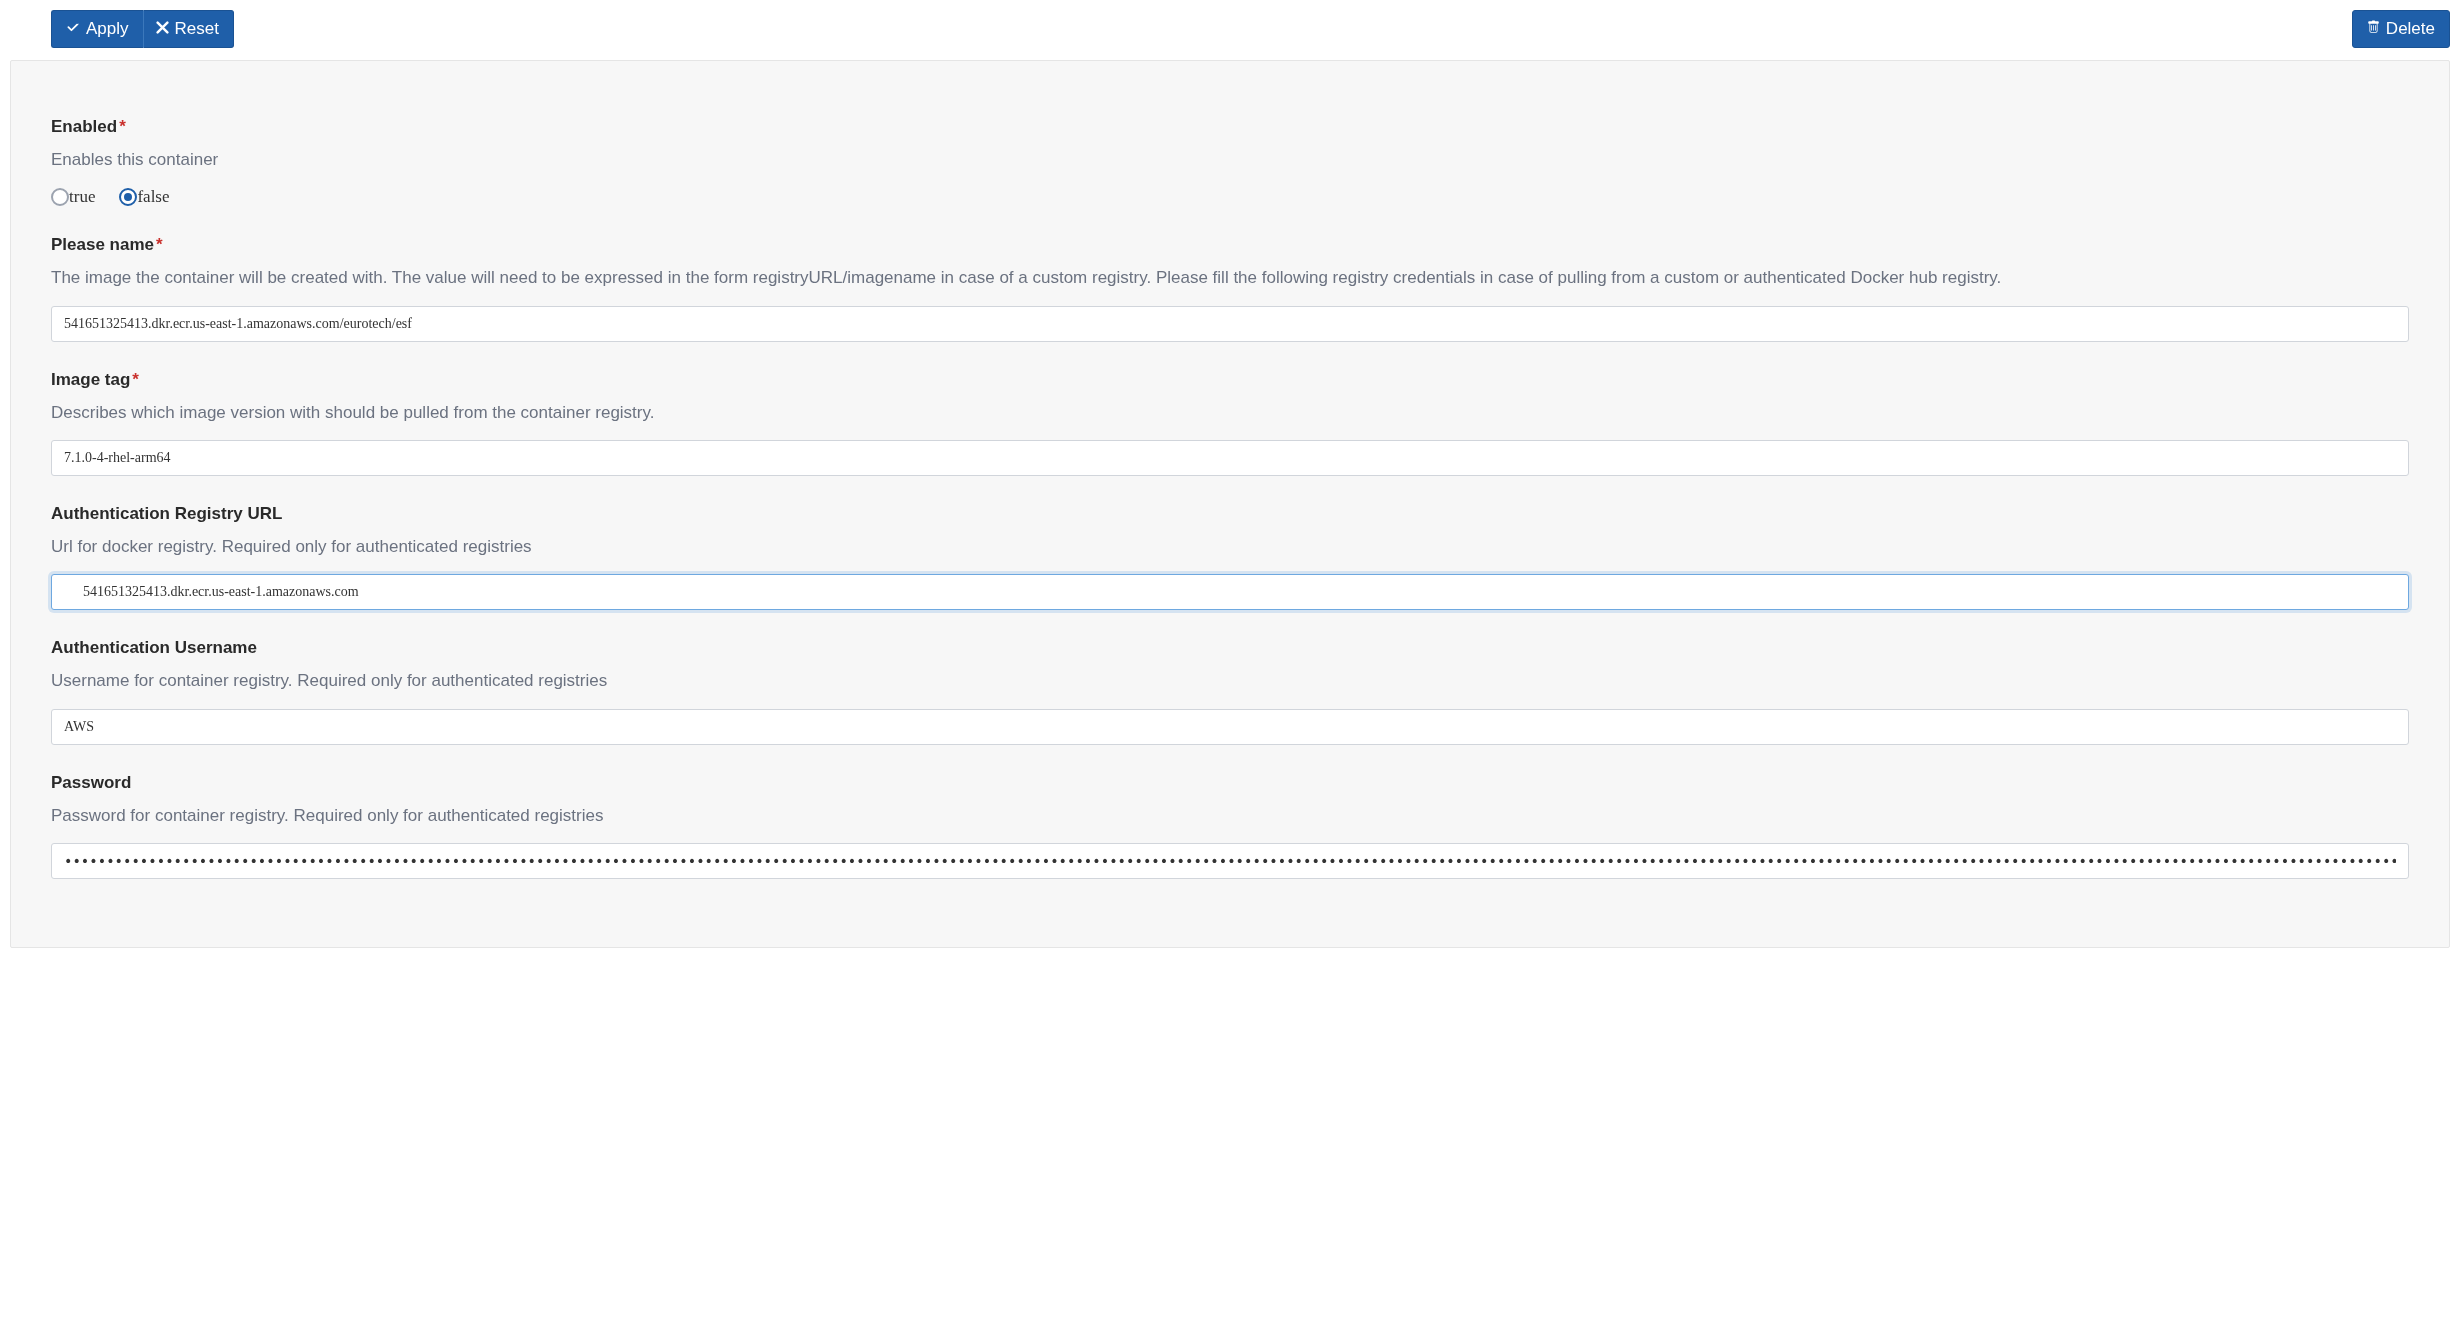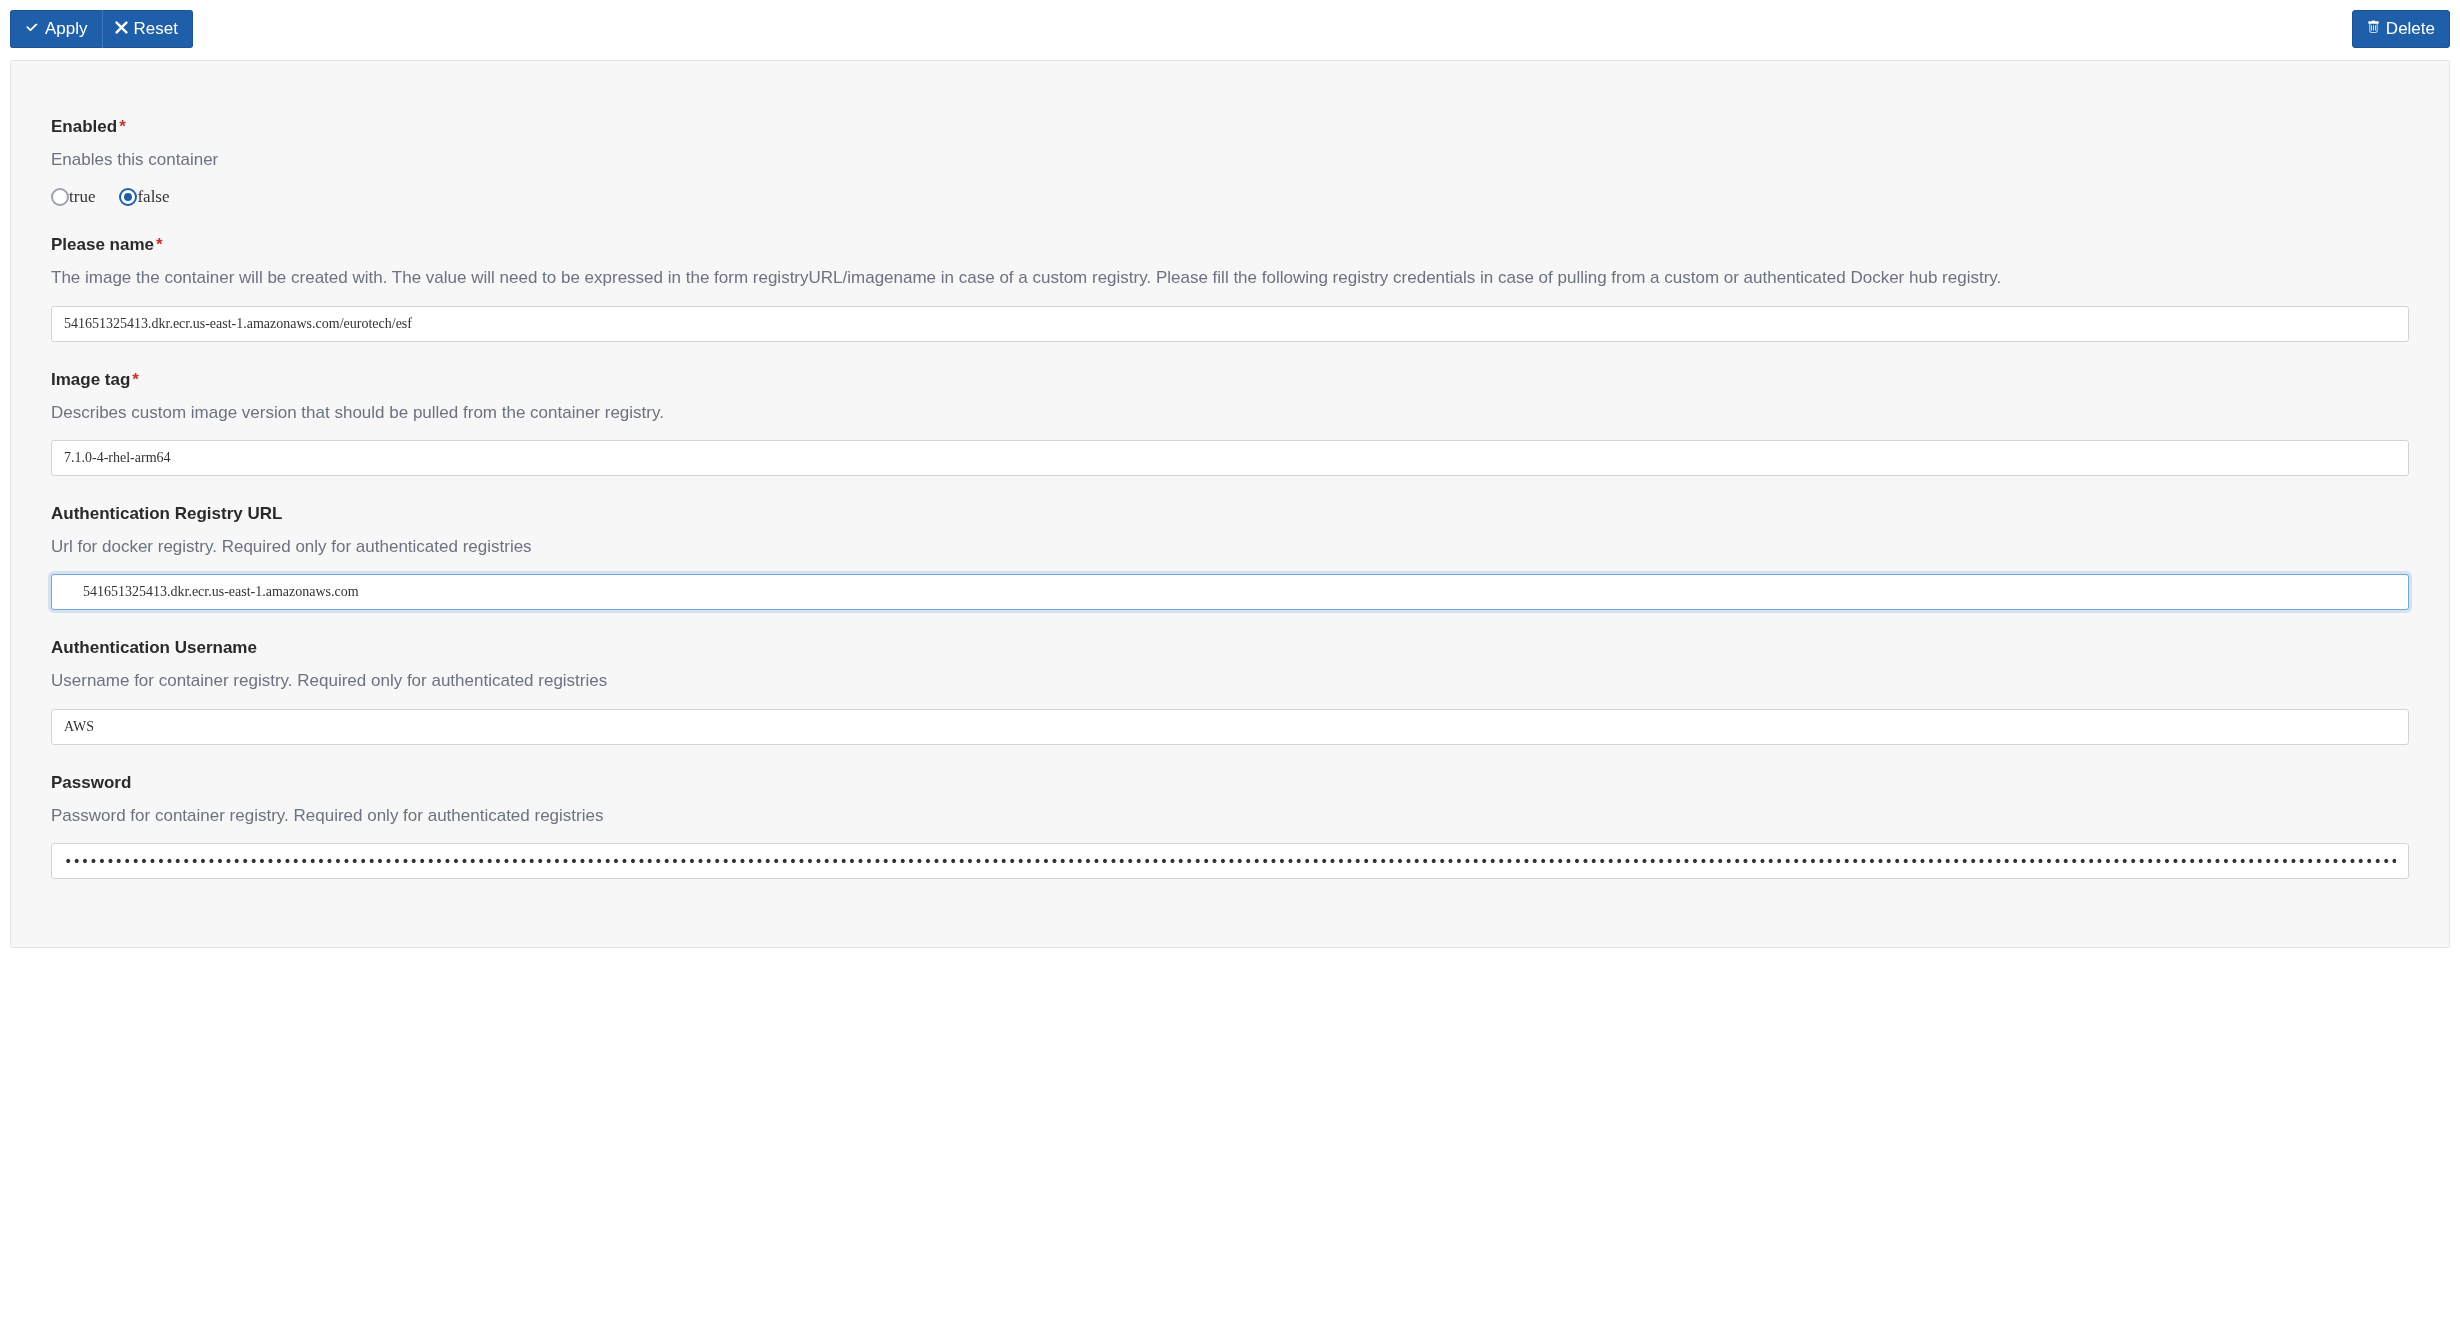--- a/index.html
+++ b/index.html
@@ -37,6 +37,7 @@
       border-top-left-radius: 3px;
       border-bottom-left-radius: 3px;
       border-right: 1px solid #3b78bb;
+      margin-left: 41px;
     }
     .btn-group .btn:last-child {
       border-top-right-radius: 3px;

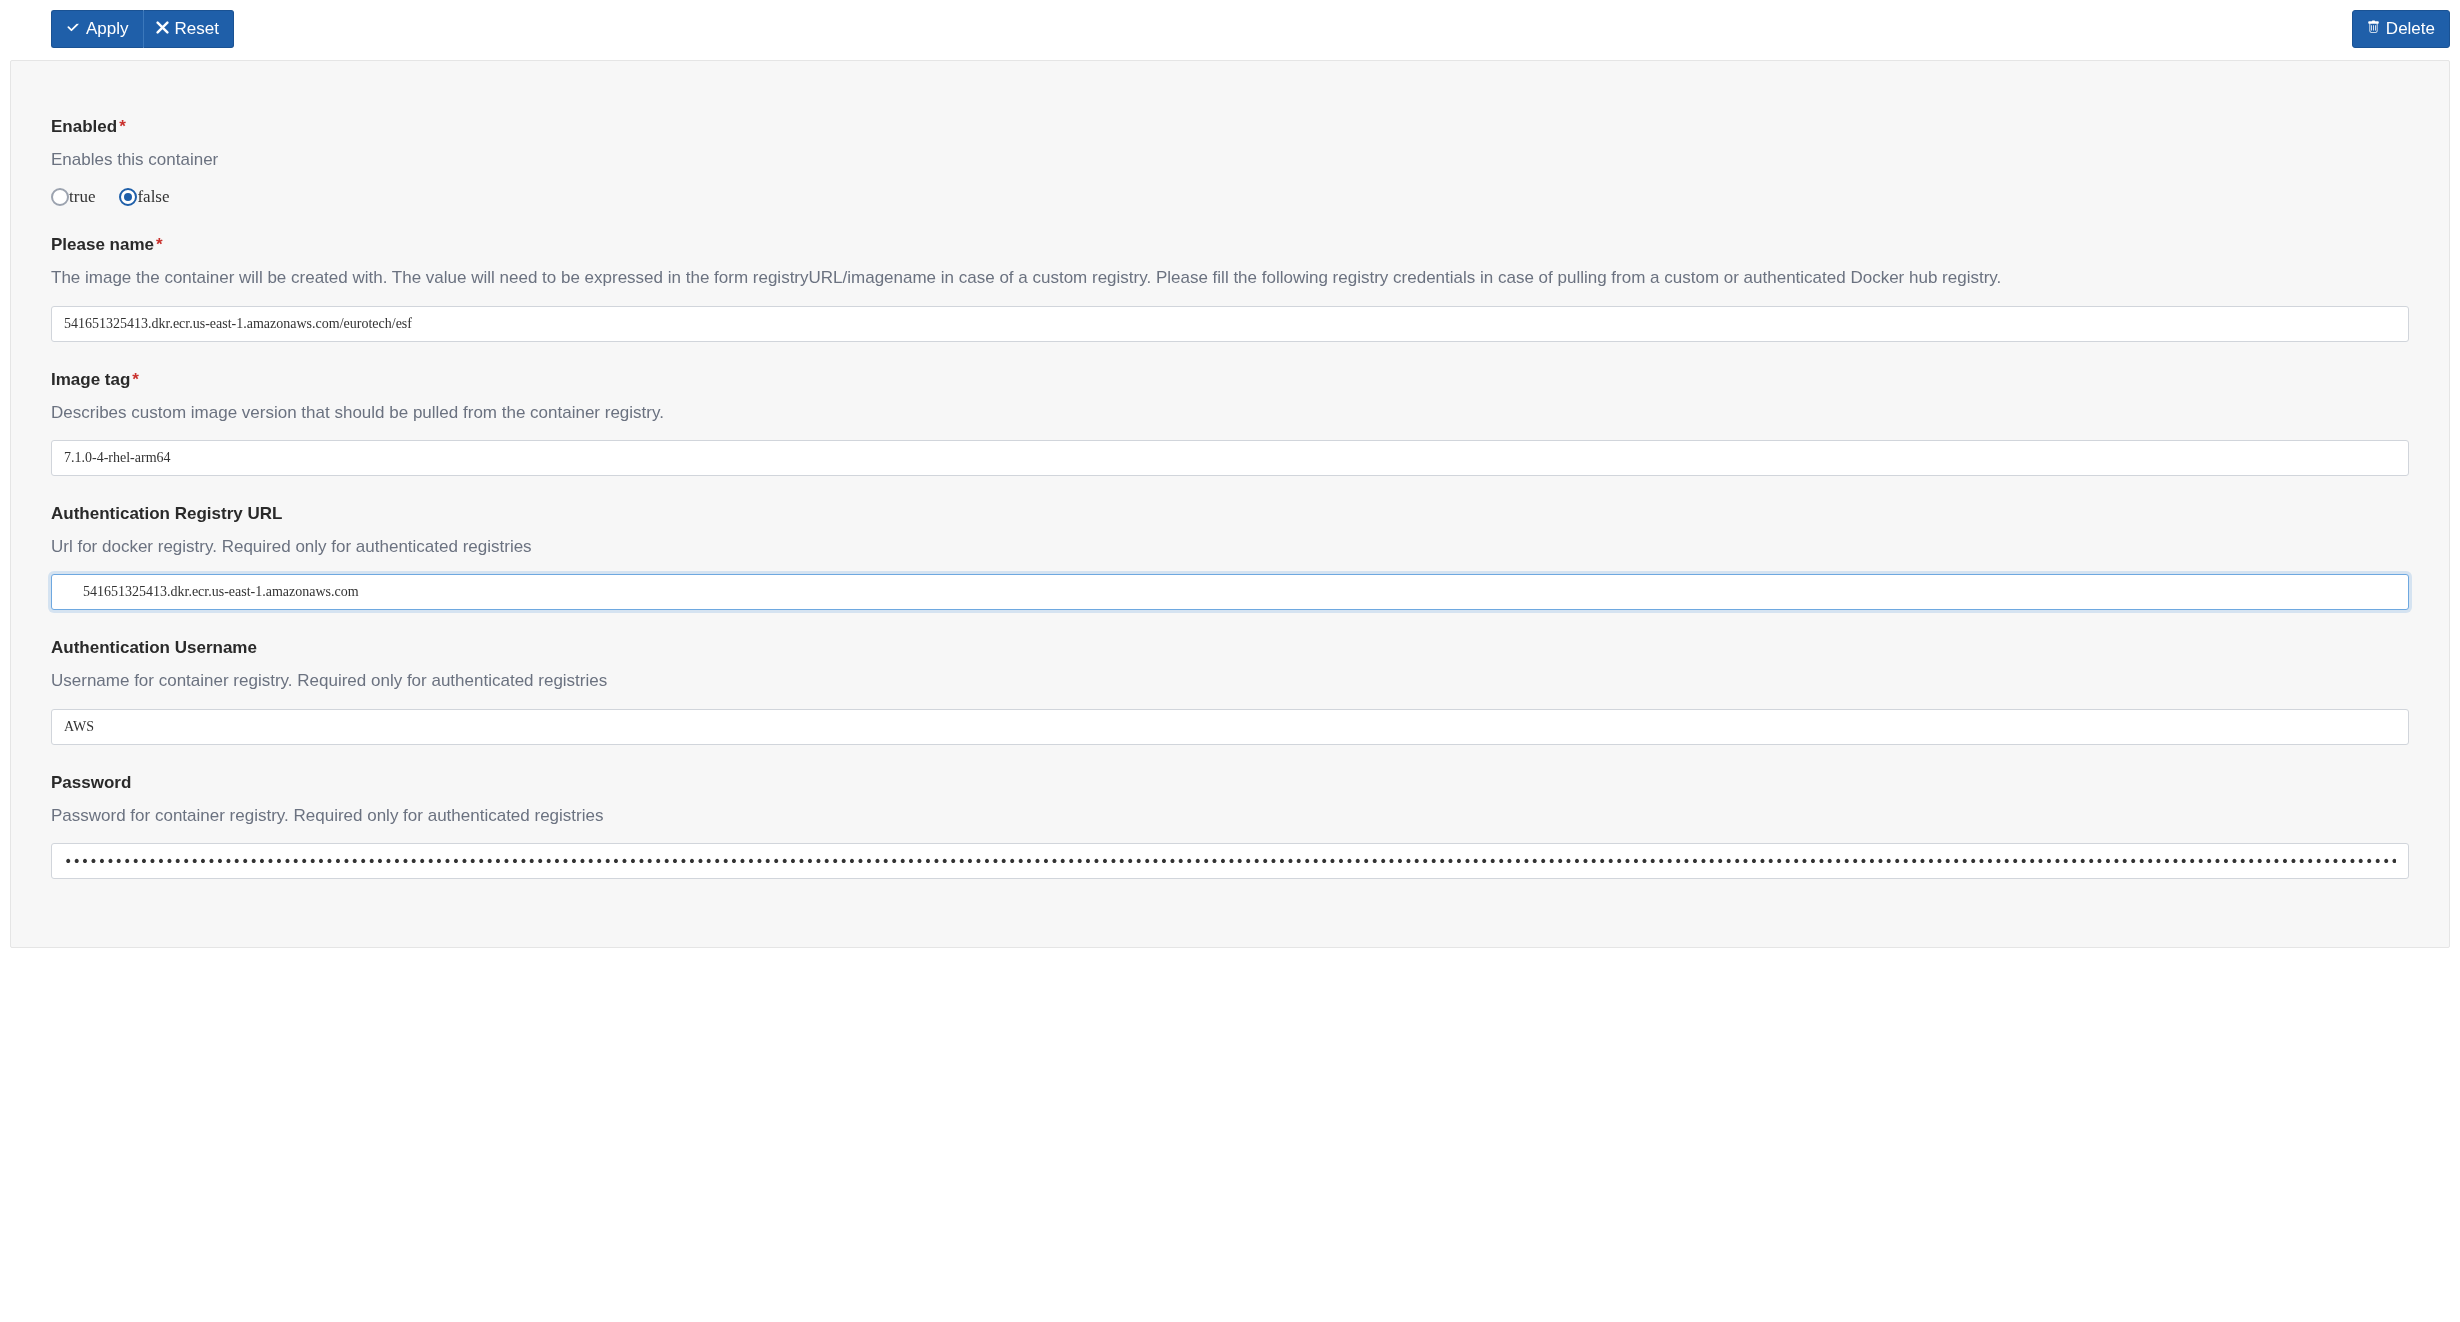--- a/index.html
+++ b/index.html
@@ -212,7 +212,7 @@
     <label class="form-label">
       <span>Image tag</span><span class="required-asterisk">*</span>
     </label>
-    <div class="form-help">Describes custom image version that should be pulled from the container registry.</div>
+    <div class="form-help">Describes which image version with should be pulled from the container registry.</div>
     <input type="text" class="text-input" value="7.1.0-4-rhel-arm64" style="">
   </div>
 

